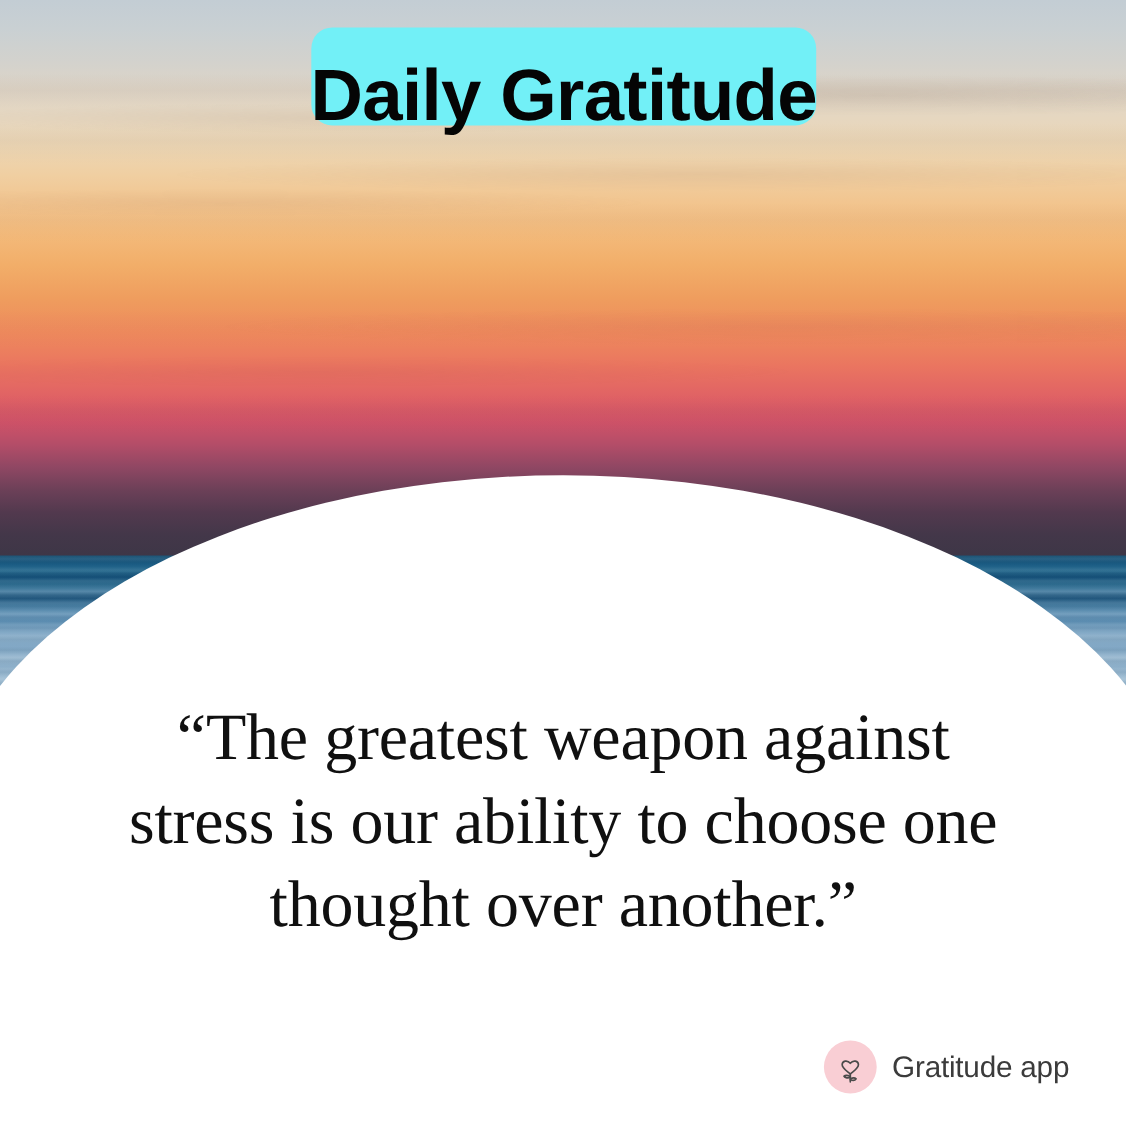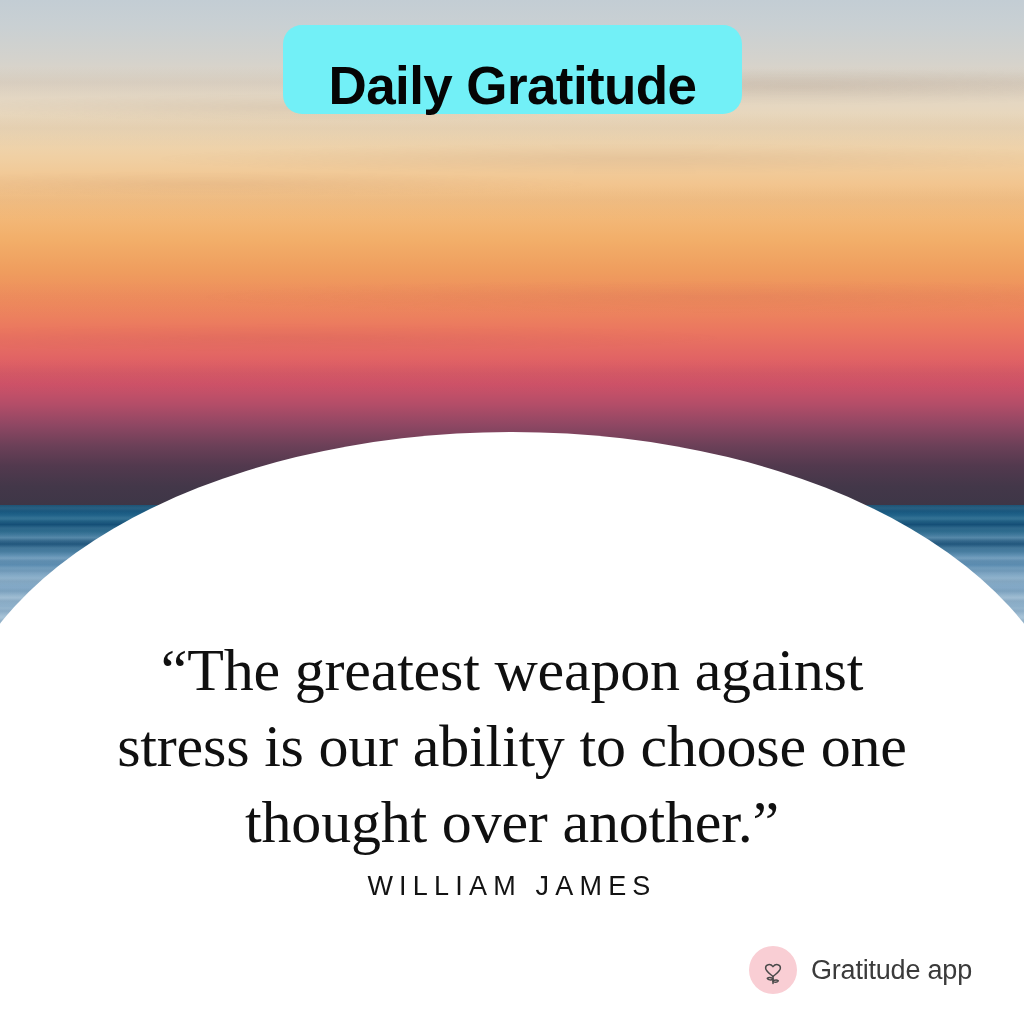--- a/index.html
+++ b/index.html
@@ -145,7 +145,7 @@
   }
   .badge-text {
     font-family: "Liberation Sans", sans-serif;
-    font-size: 53px;
+    font-size: 66px;
     font-weight: 700;
     color: #050505;
     letter-spacing: -0.6px;

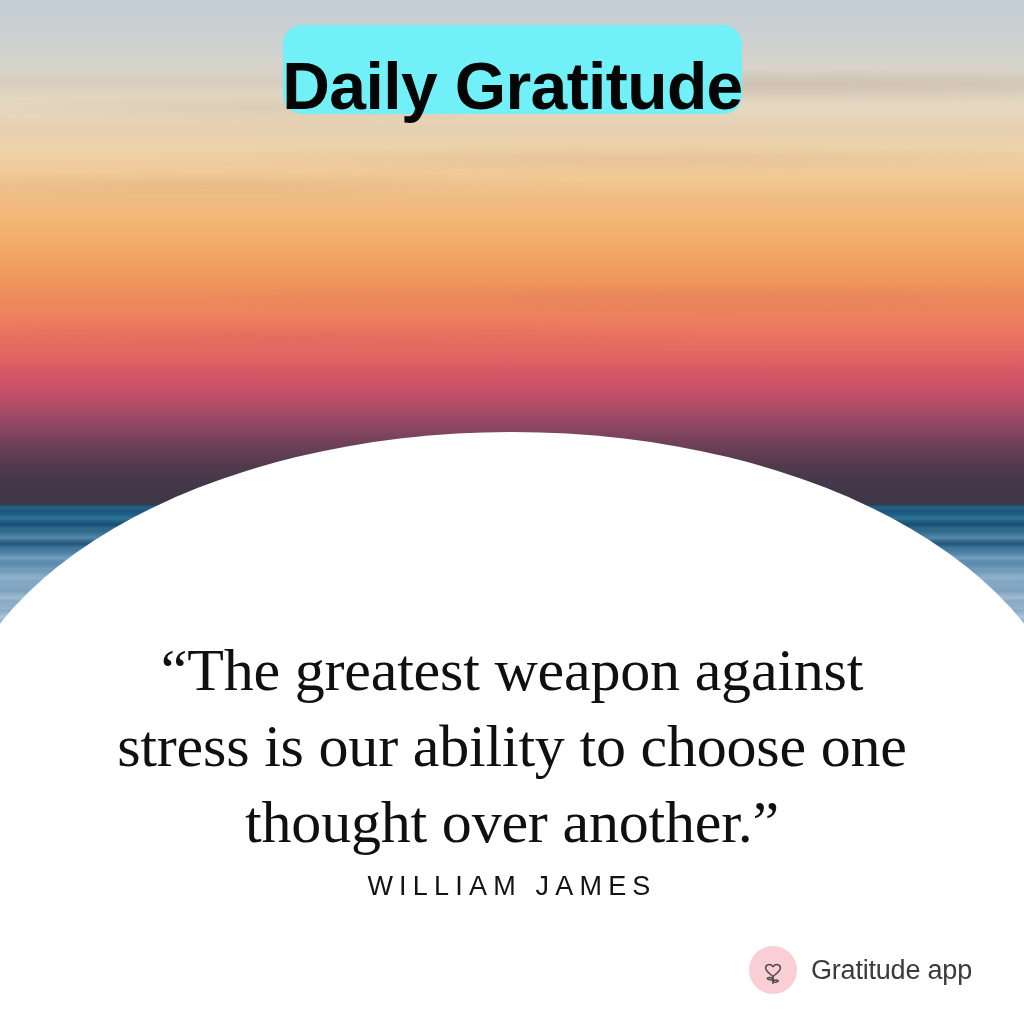--- a/index.html
+++ b/index.html
@@ -235,7 +235,6 @@
     <p class="quote-text">“The greatest weapon against stress is our ability to choose one thought over another.”</p>
   </div>
 
-  <div class="author">WILLIAM JAMES</div>
 
   <div class="brand">
     <span class="brand-mark">

